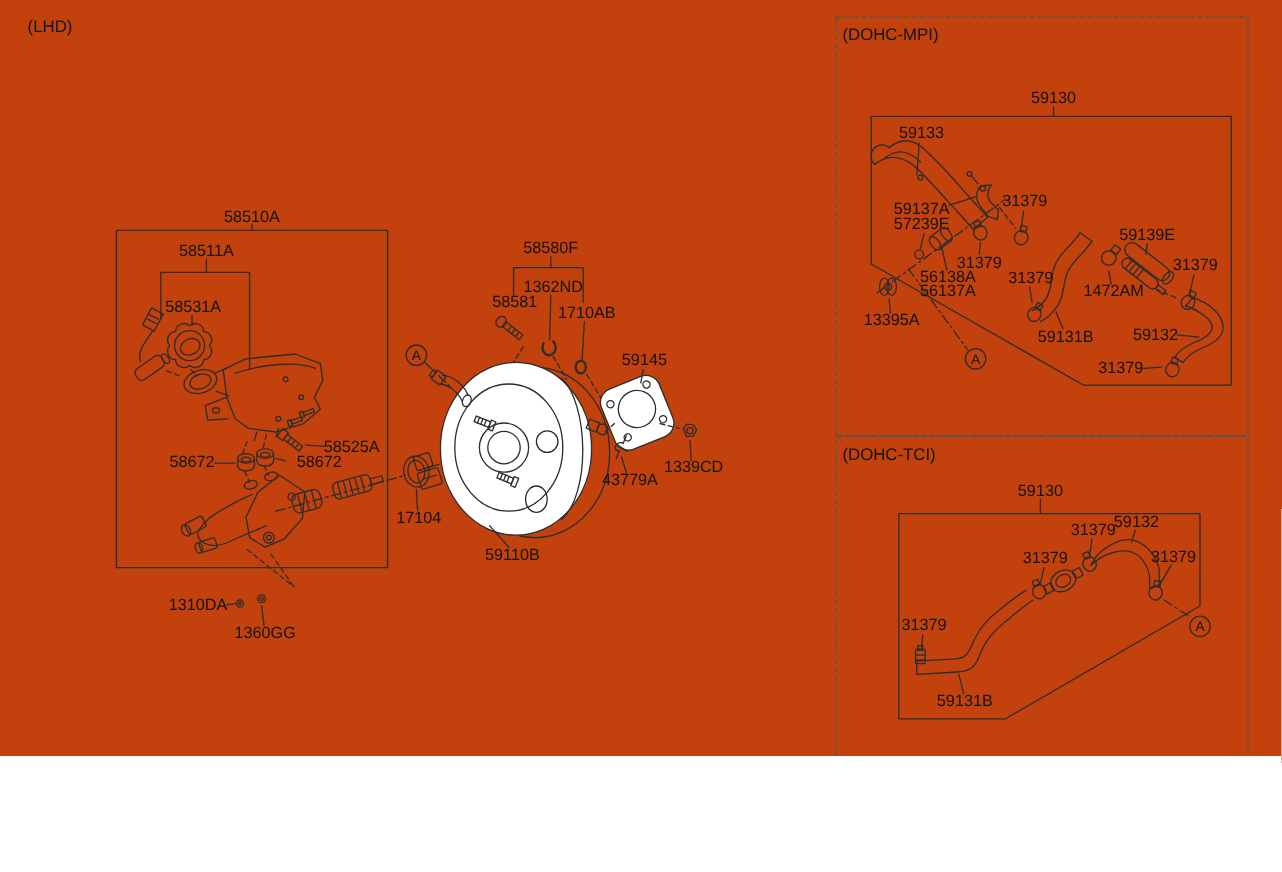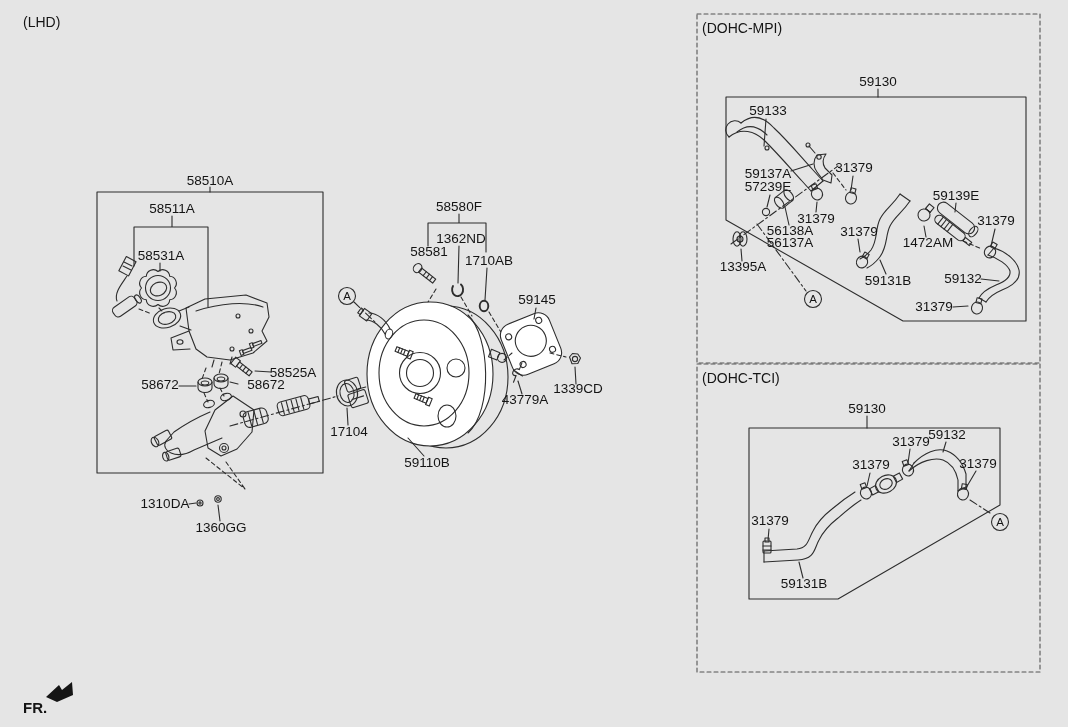--- a/index.html
+++ b/index.html
@@ -3,7 +3,7 @@
 <meta charset="utf-8">
 <style>
   html,body{margin:0;padding:0;background:#ffffff;}
-  .canvas{position:relative;width:1068px;height:727px;background:#e5e5e5;overflow:hidden;}
+  .canvas{position:relative;width:1068px;height:630px;background:#c2410c;overflow:hidden;}
   svg{display:block;}
   svg path,svg rect,svg circle,svg ellipse,svg line,svg polyline,svg polygon{
     fill:none;stroke:#2d2d2d;stroke-width:1.1;stroke-linecap:round;stroke-linejoin:round;}

